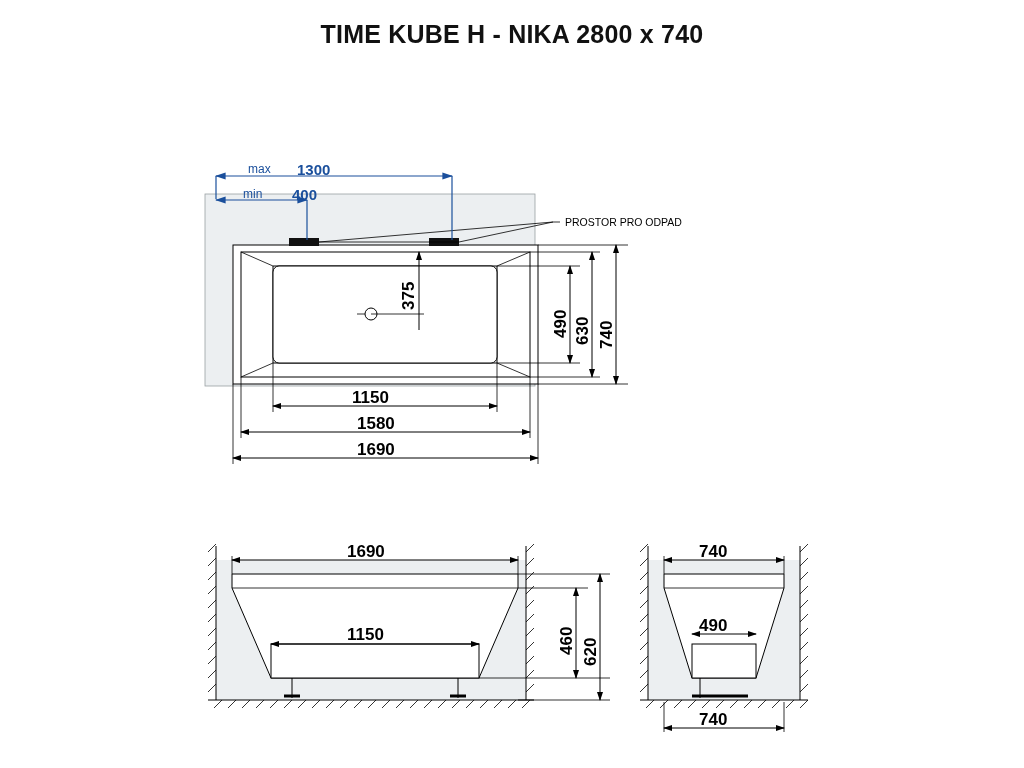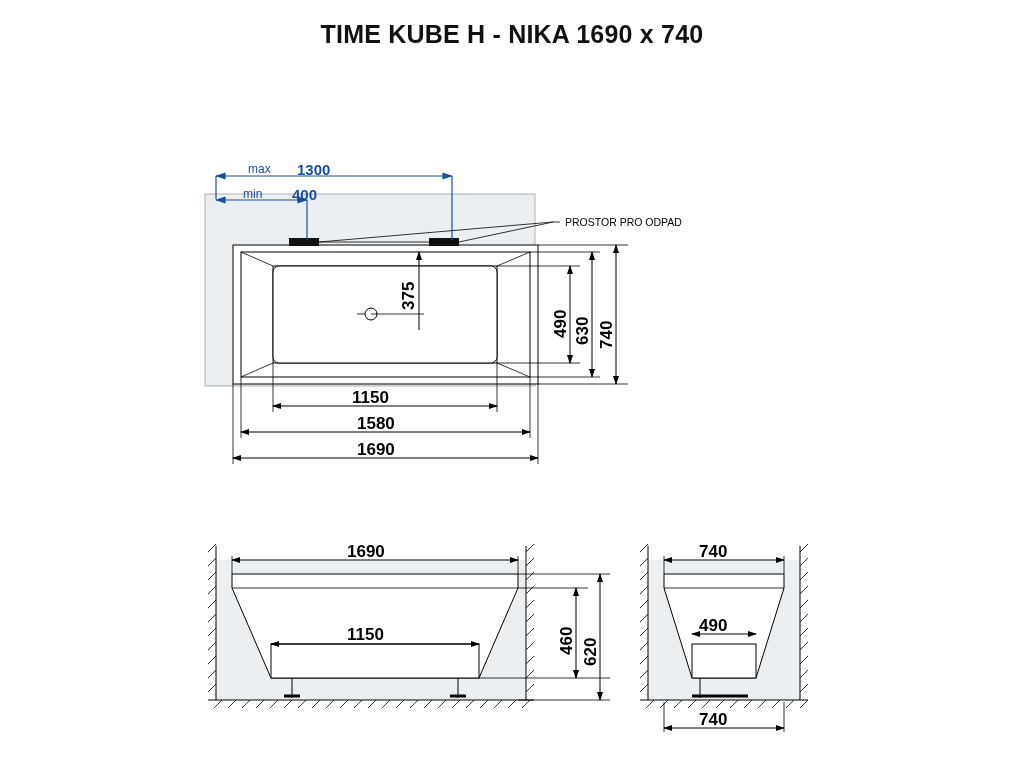--- a/index.html
+++ b/index.html
@@ -66,7 +66,7 @@
 </head>
 <body>
 
-<div id="page-title">TIME KUBE H - NIKA 1690 x 740</div>
+<div id="page-title">TIME KUBE H - NIKA 2800 x 740</div>
 
 <div class="drawing">
 <svg width="1024" height="768" viewBox="0 0 1024 768" xmlns="http://www.w3.org/2000/svg">

